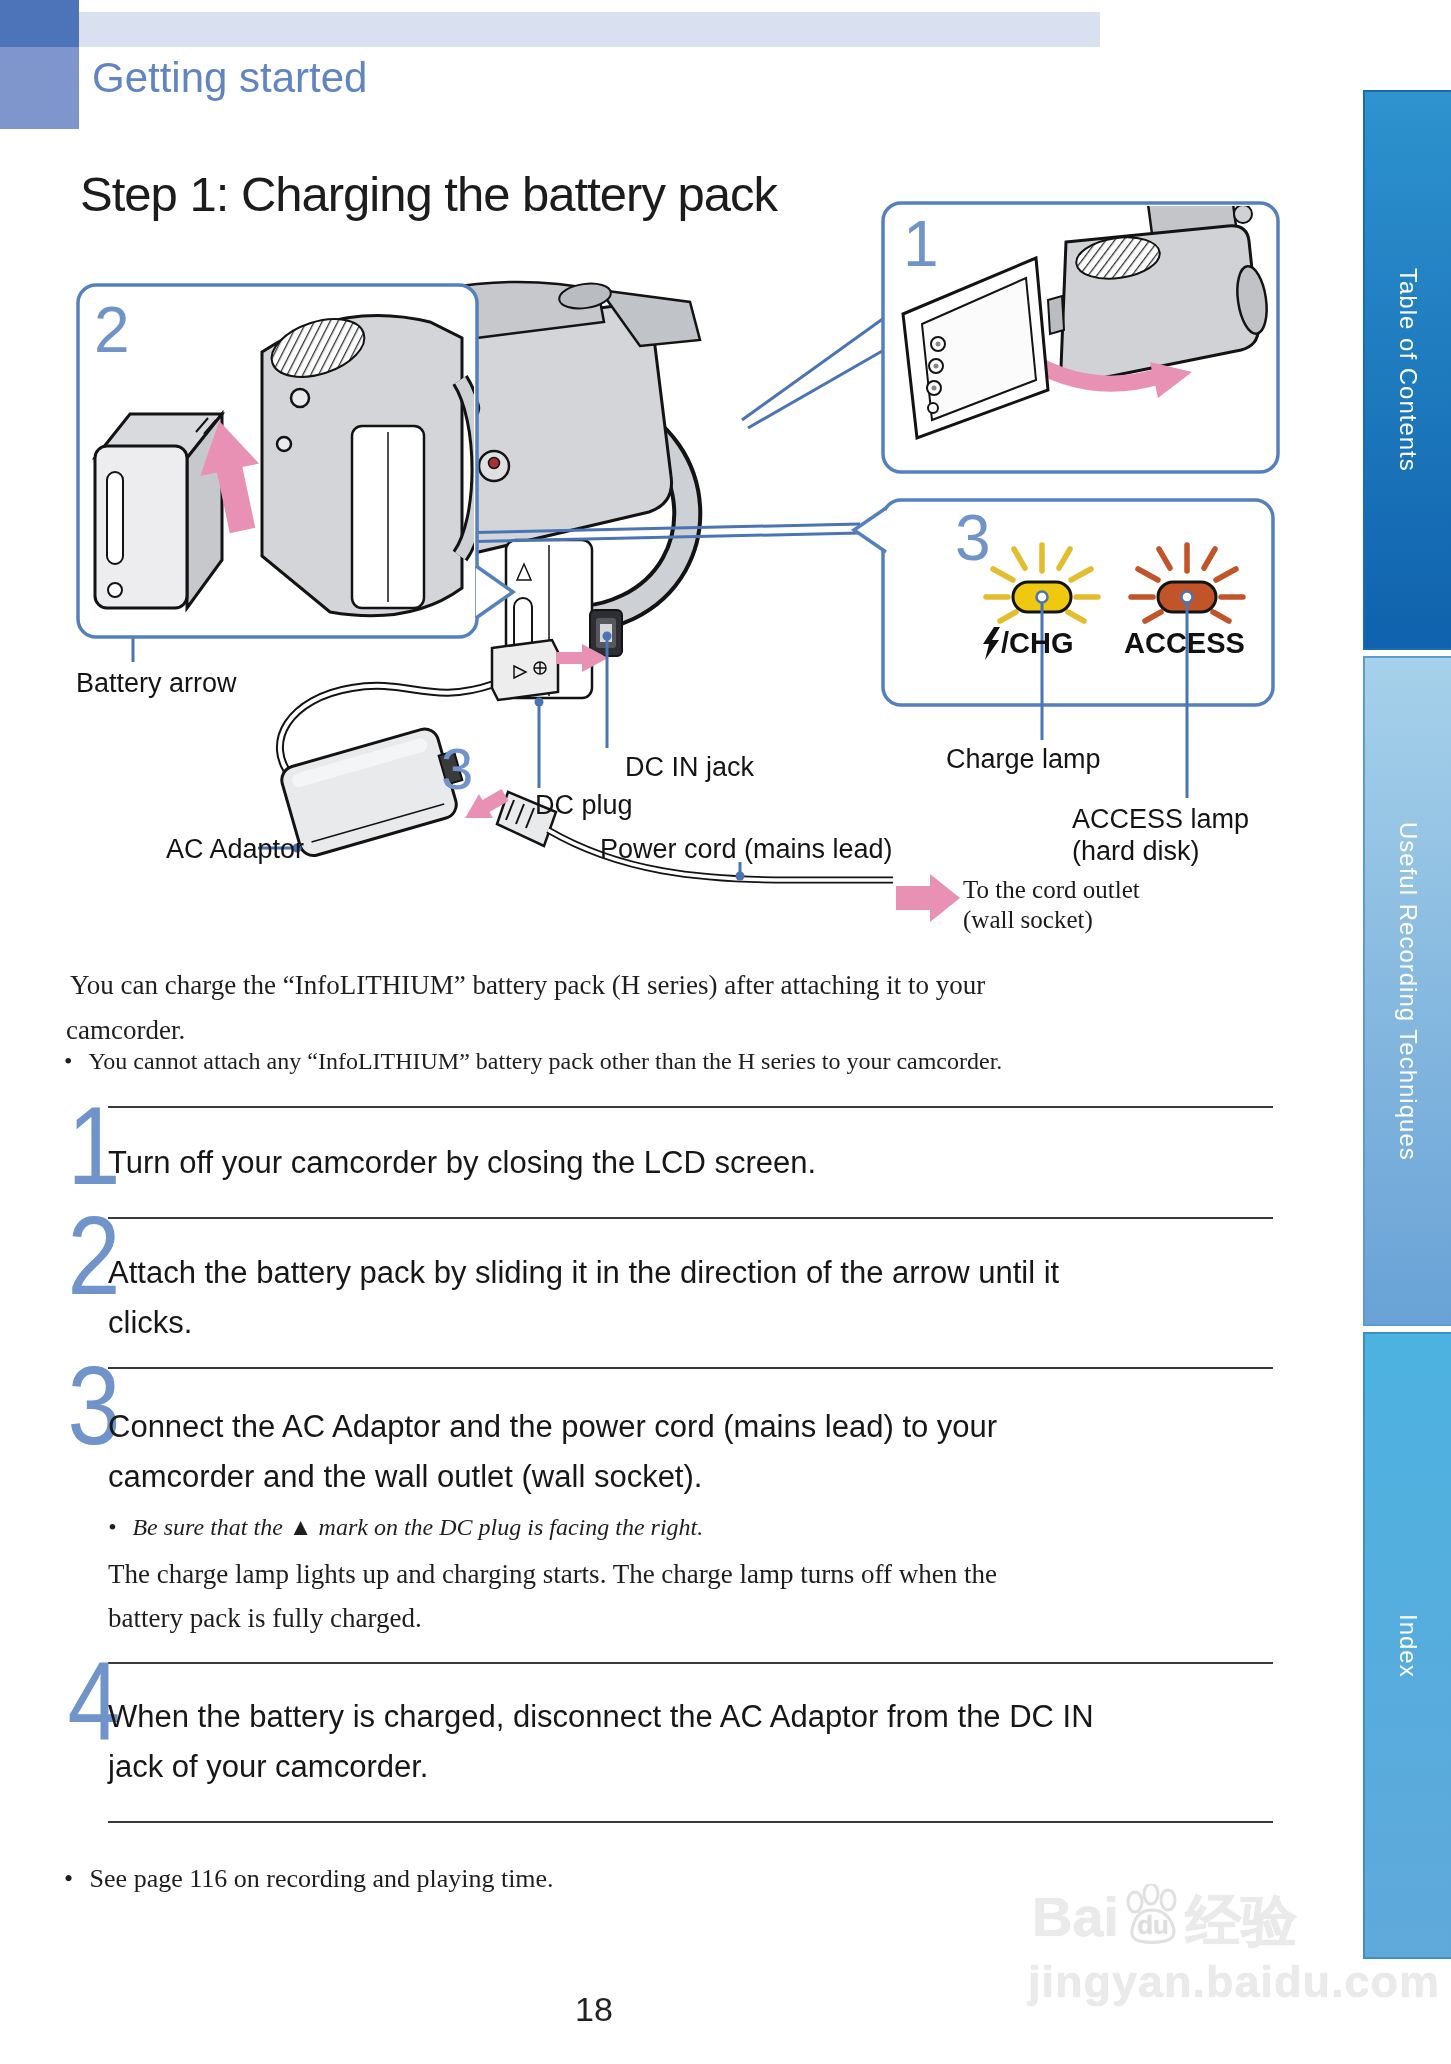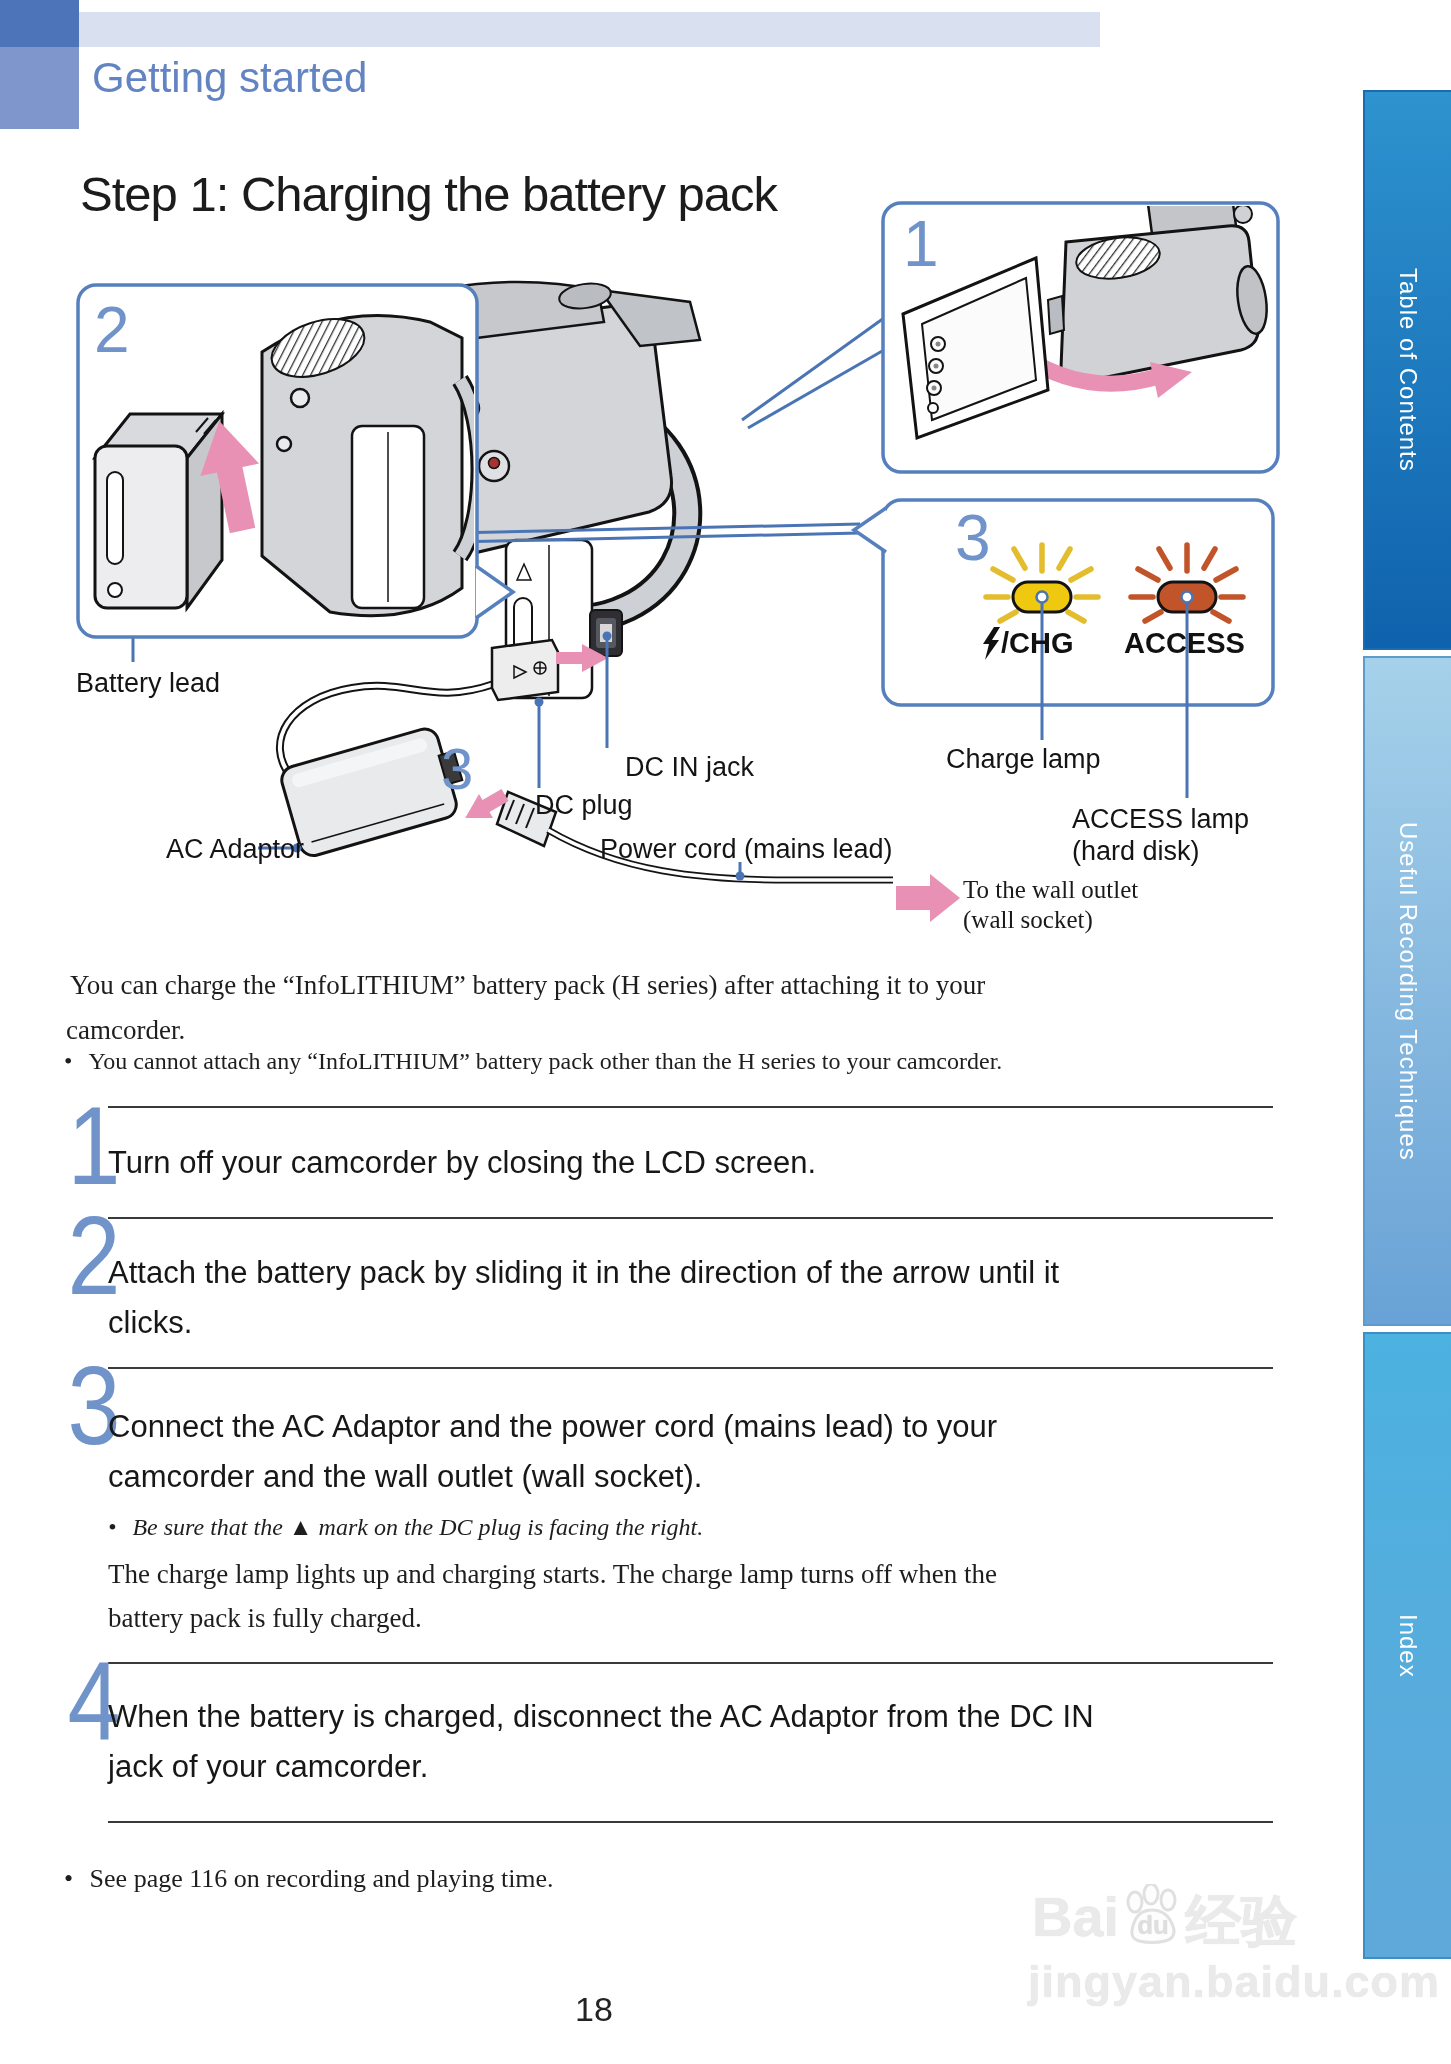--- a/index.html
+++ b/index.html
@@ -264,7 +264,7 @@
   </div>
   <div class="abs lamp-caption" style="left:1124px;top:627px;">ACCESS</div>
 
-  <div class="abs dlabel" style="left:76px;top:668px;">Battery lead</div>
+  <div class="abs dlabel" style="left:76px;top:668px;">Battery arrow</div>
   <div class="abs dlabel" style="left:625px;top:752px;">DC IN jack</div>
   <div class="abs dlabel" style="left:535px;top:790px;">DC plug</div>
   <div class="abs dlabel" style="left:166px;top:834px;">AC Adaptor</div>

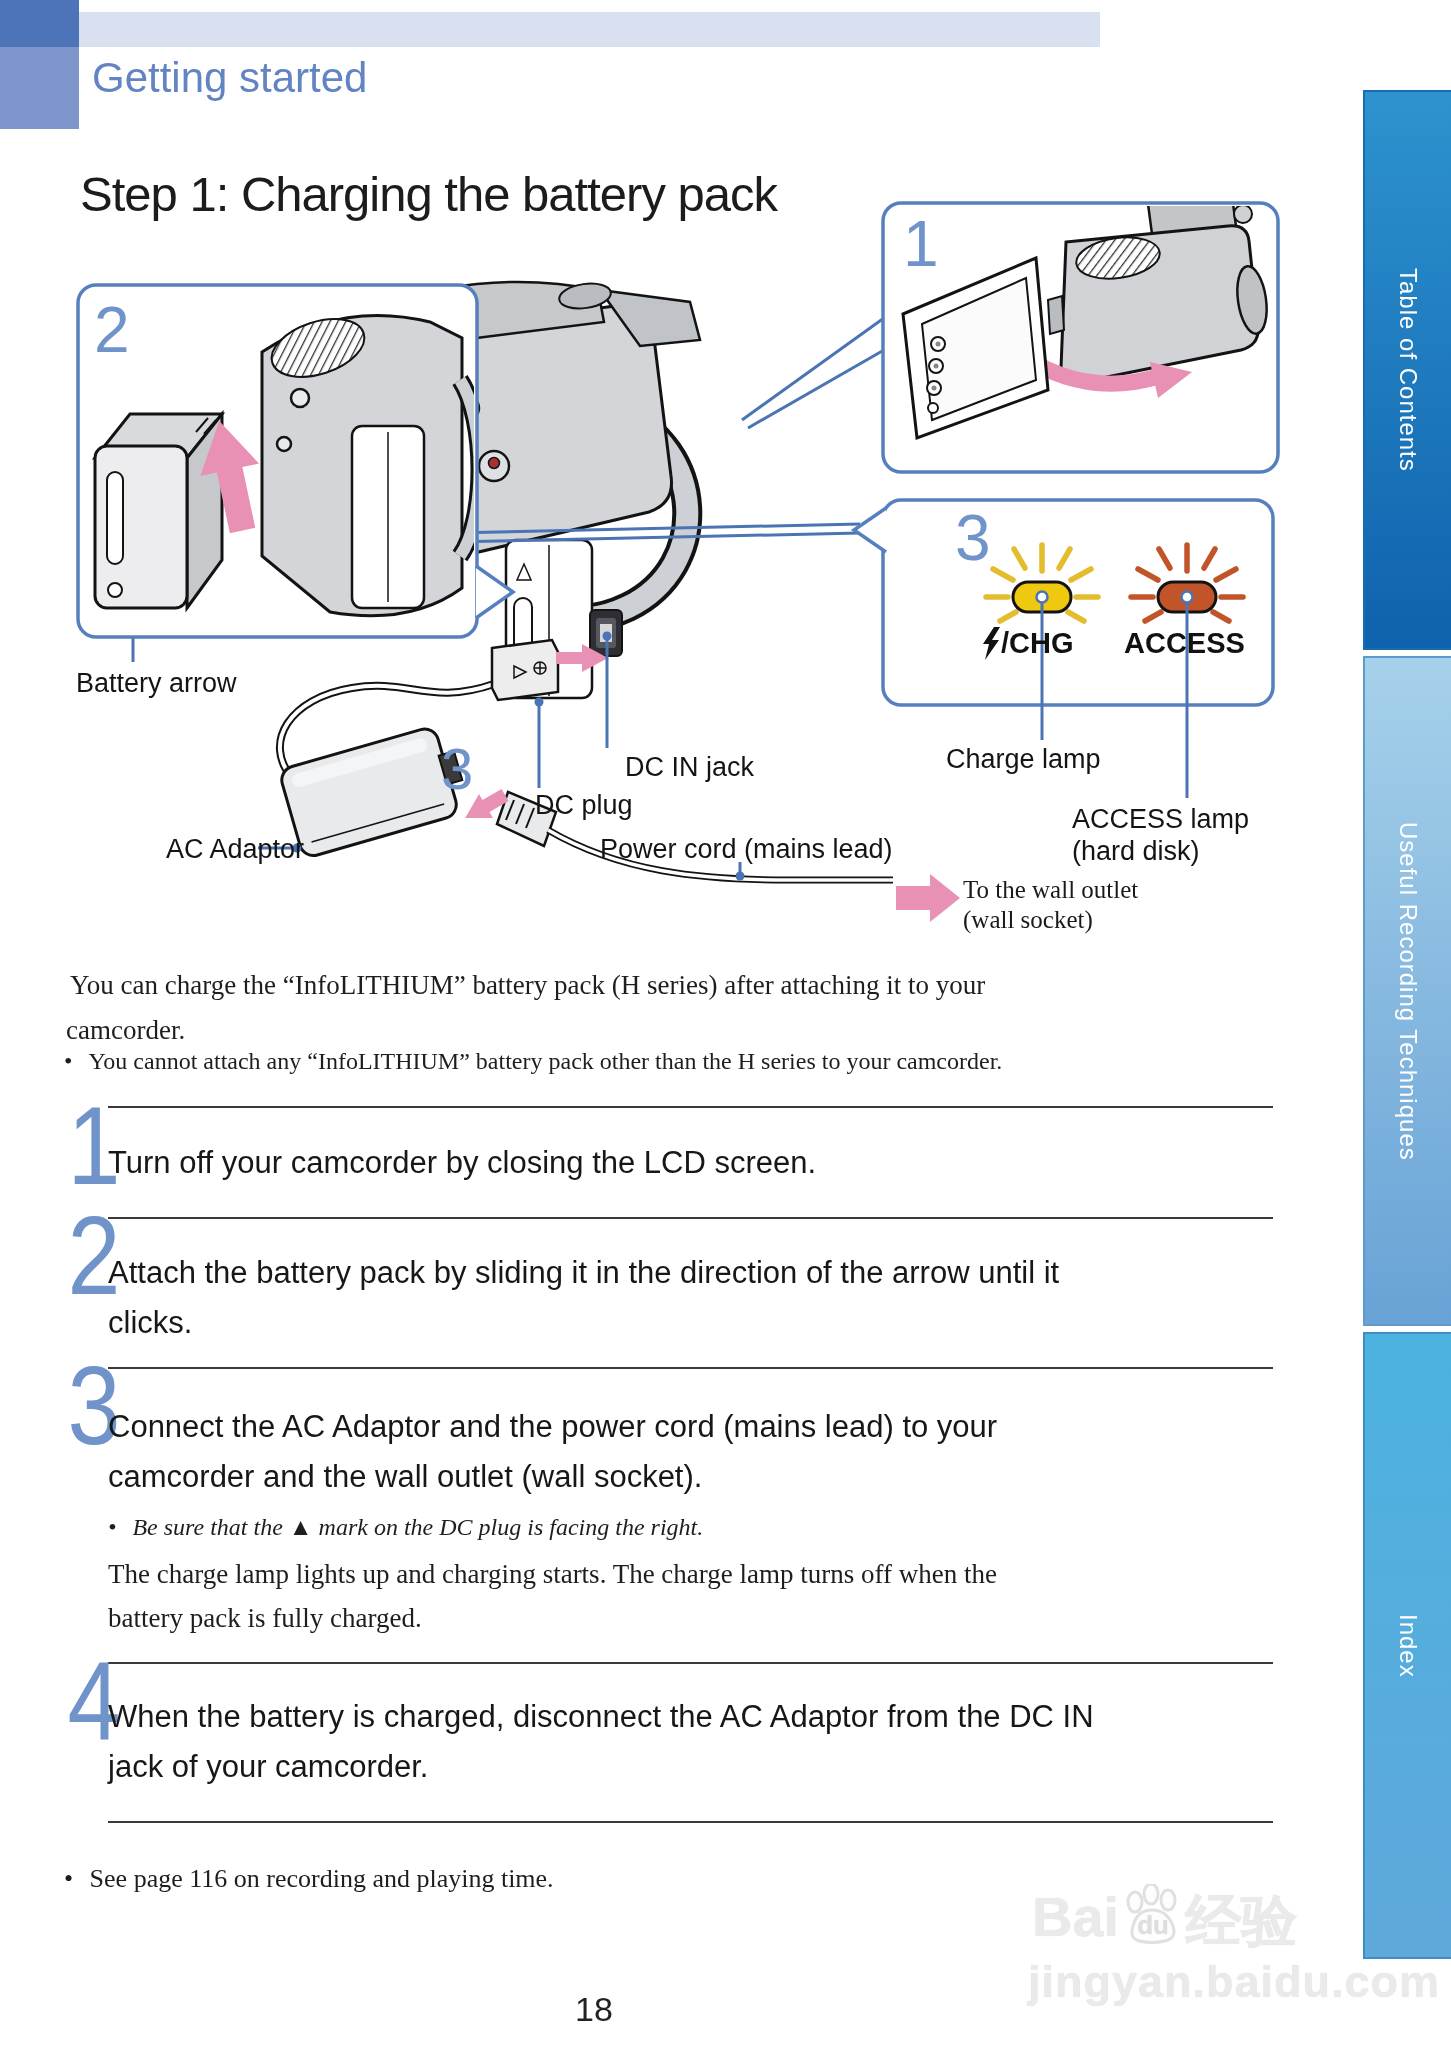--- a/index.html
+++ b/index.html
@@ -272,7 +272,7 @@
   <div class="abs dlabel" style="left:946px;top:744px;">Charge lamp</div>
   <div class="abs dlabel" style="left:1072px;top:804px;">ACCESS lamp</div>
   <div class="abs dlabel" style="left:1072px;top:836px;">(hard disk)</div>
-  <div class="abs dlabel-serif" style="left:963px;top:876px;">To the wall outlet</div>
+  <div class="abs dlabel-serif" style="left:963px;top:876px;">To the cord outlet</div>
   <div class="abs dlabel-serif" style="left:963px;top:906px;">(wall socket)</div>
 
   <div class="abs serif intro-line nowrap" style="left:70px;top:963px;">You can charge the “InfoLITHIUM” battery pack (H series) after attaching it to your</div>

